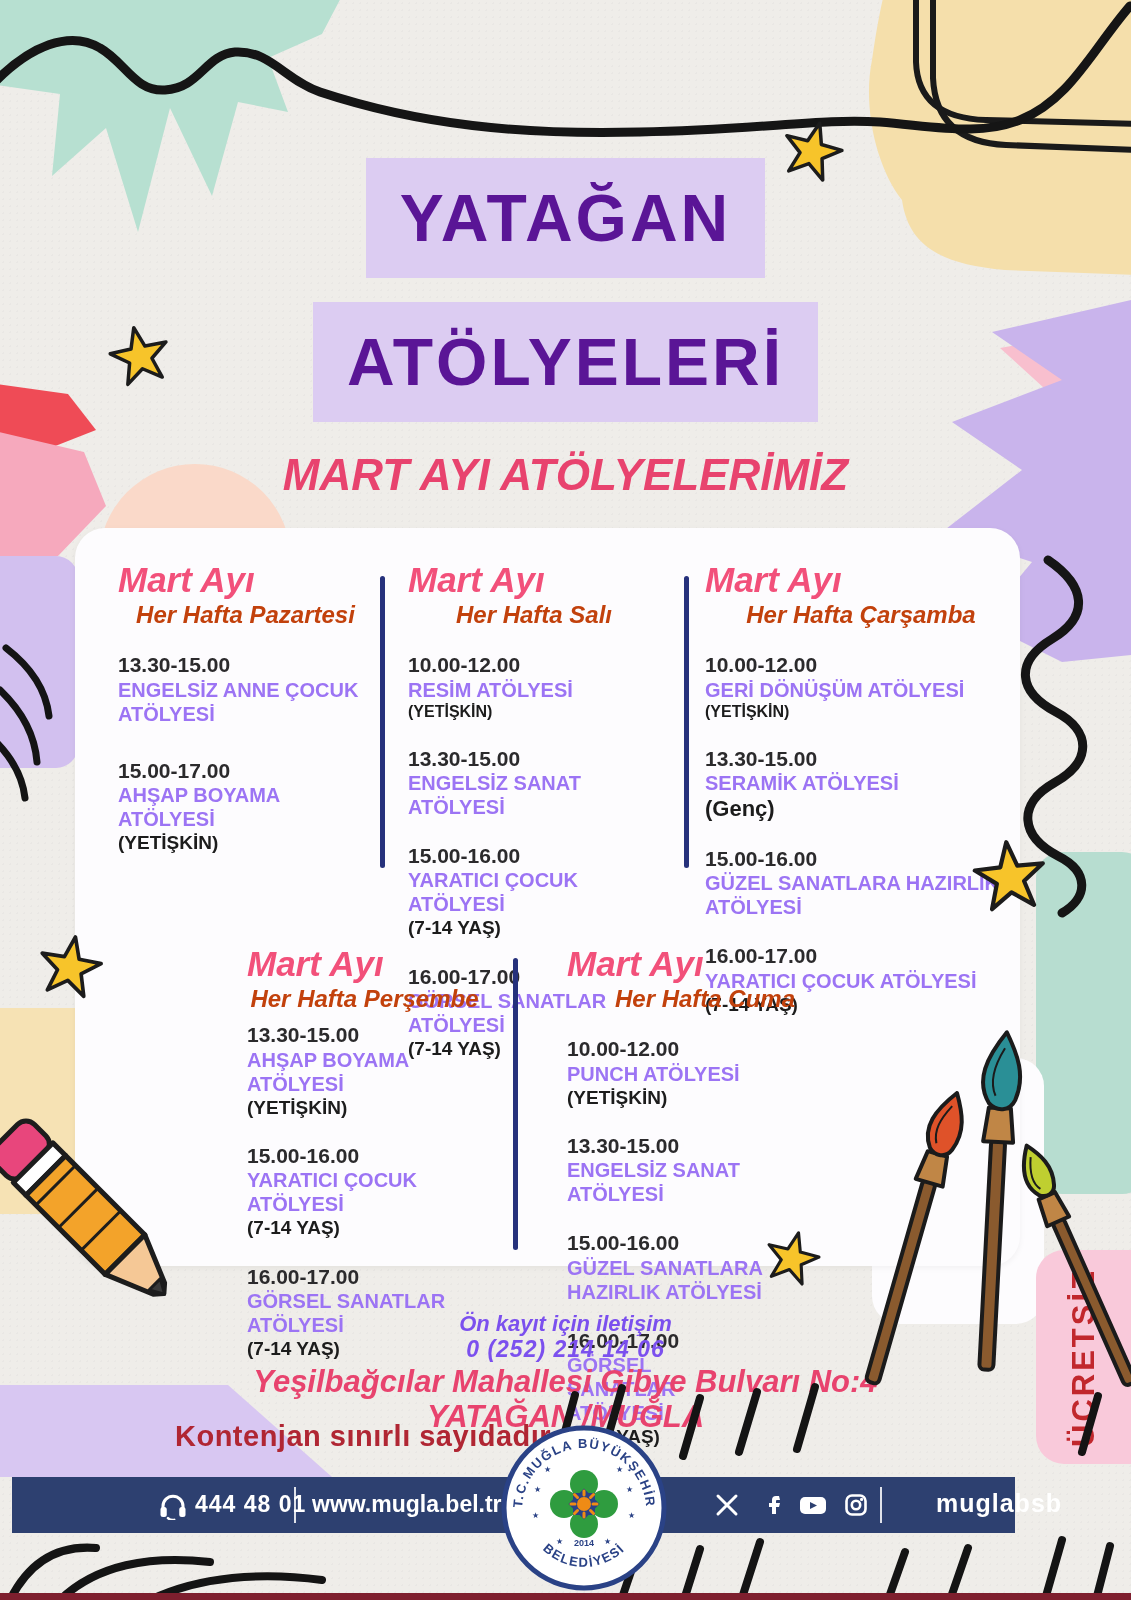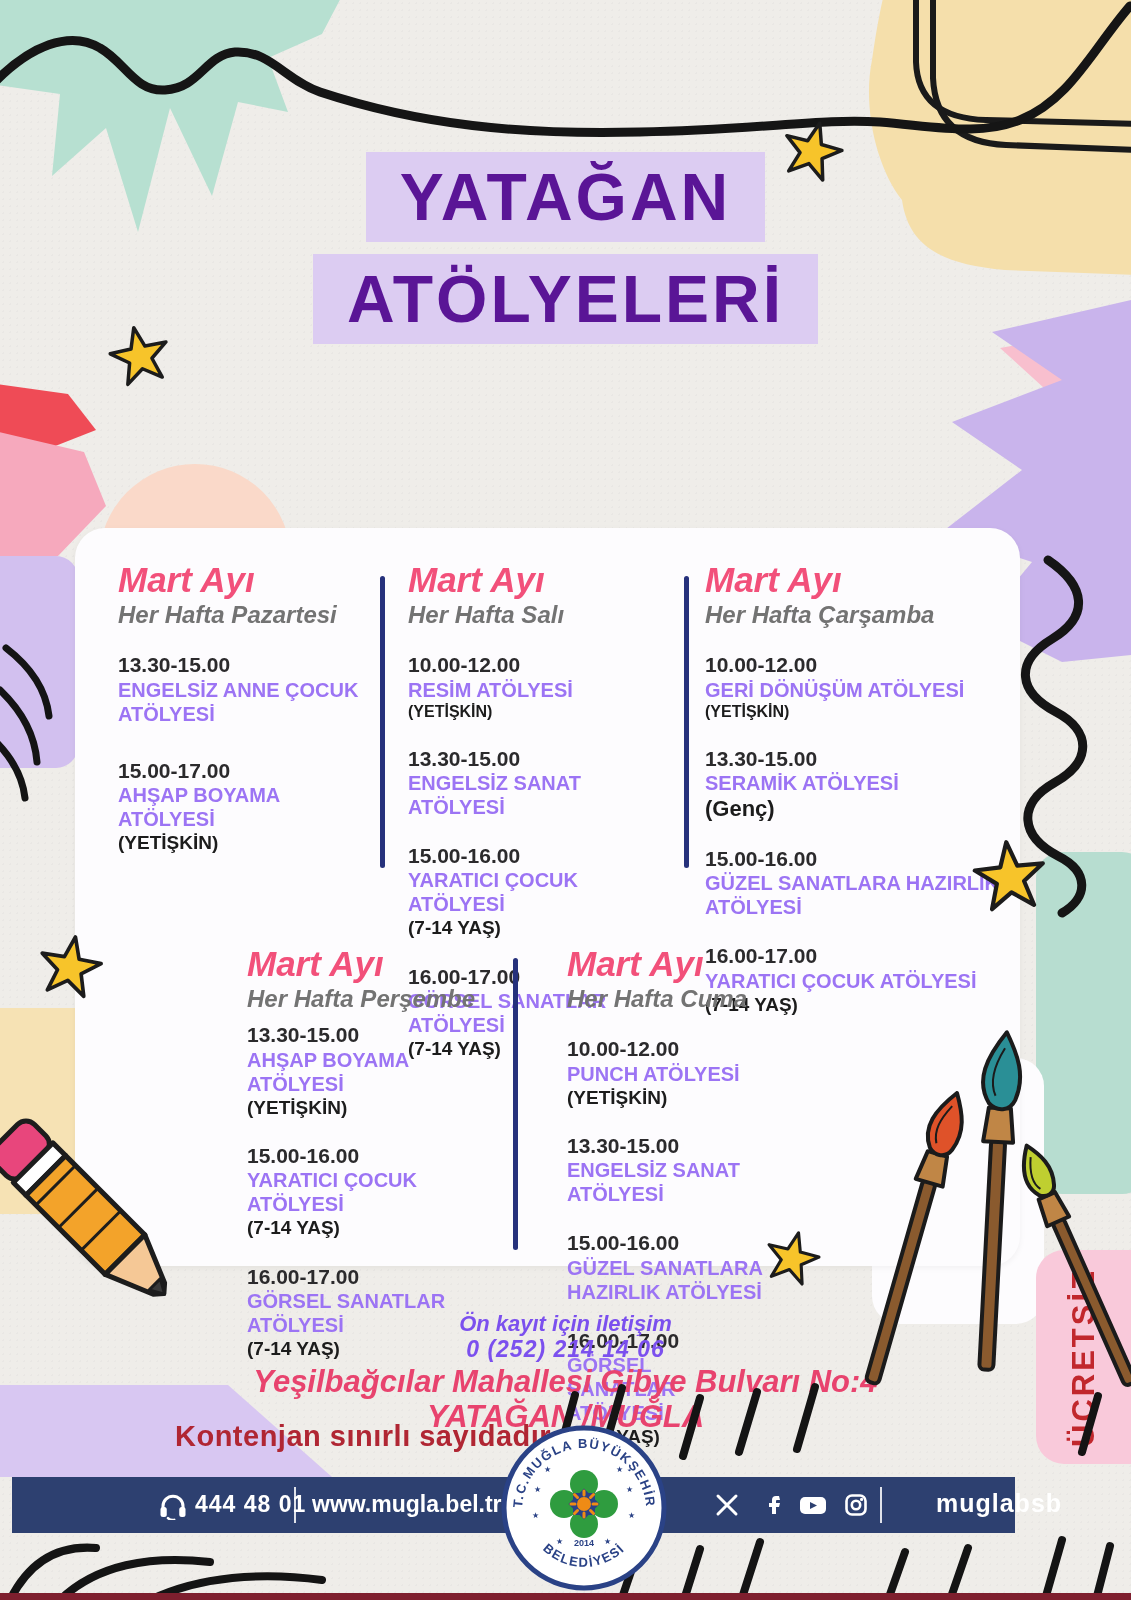--- a/index.html
+++ b/index.html
@@ -15,7 +15,7 @@
   .title-wrap{position:absolute;top:146px;left:0;width:100%;text-align:center;line-height:0;}
   .title-line{display:inline-block;background:#dcccf2;color:#5a1596;
     font-weight:800;font-size:66px;line-height:88px;letter-spacing:3px;
-    padding:1px 34px;margin:6px;white-space:nowrap;}
+    padding:16px 34px;margin:12px;white-space:nowrap;}
   .subtitle{position:absolute;top:450px;left:0;width:100%;text-align:center;
     color:#e8436e;font-size:44px;font-weight:800;font-style:italic;letter-spacing:0px;}
 

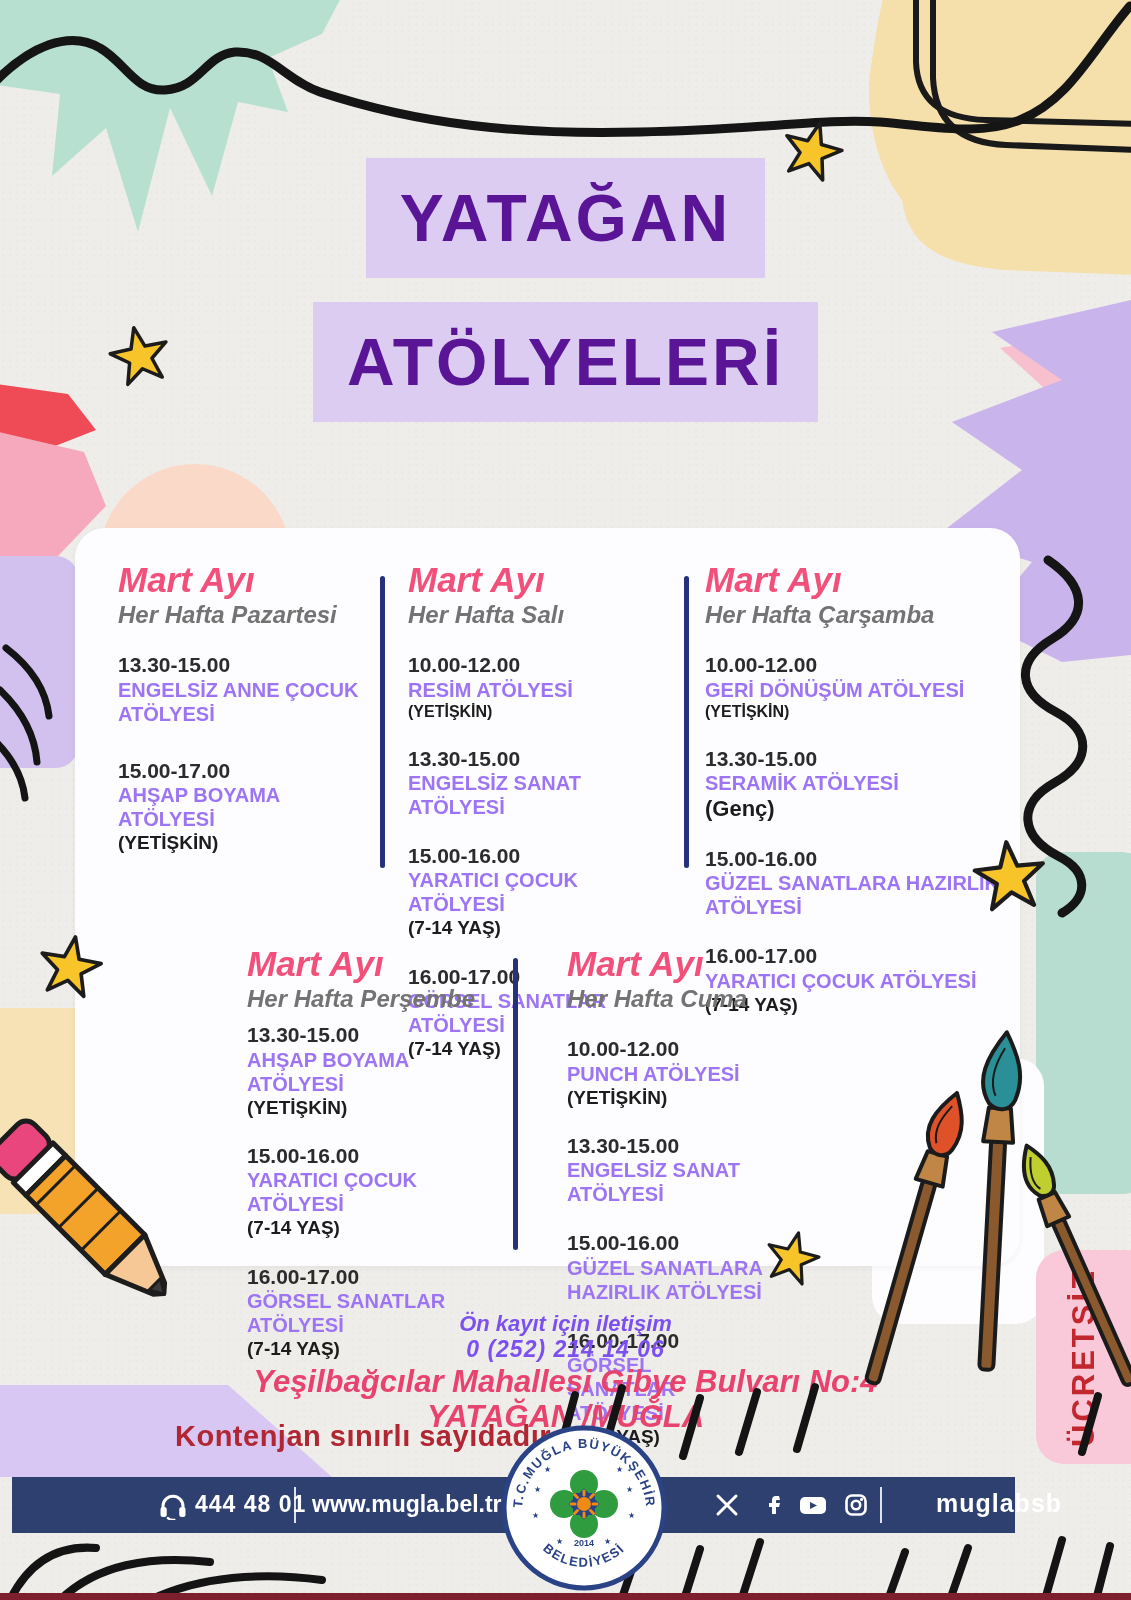--- a/index.html
+++ b/index.html
@@ -124,6 +124,7 @@
     <br>
     <span class="title-line">ATÖLYELERİ</span>
   </div>
+  <div class="subtitle">MART AYI ATÖLYELERİMİZ</div>
 
   <div class="brush-pad"></div>
 

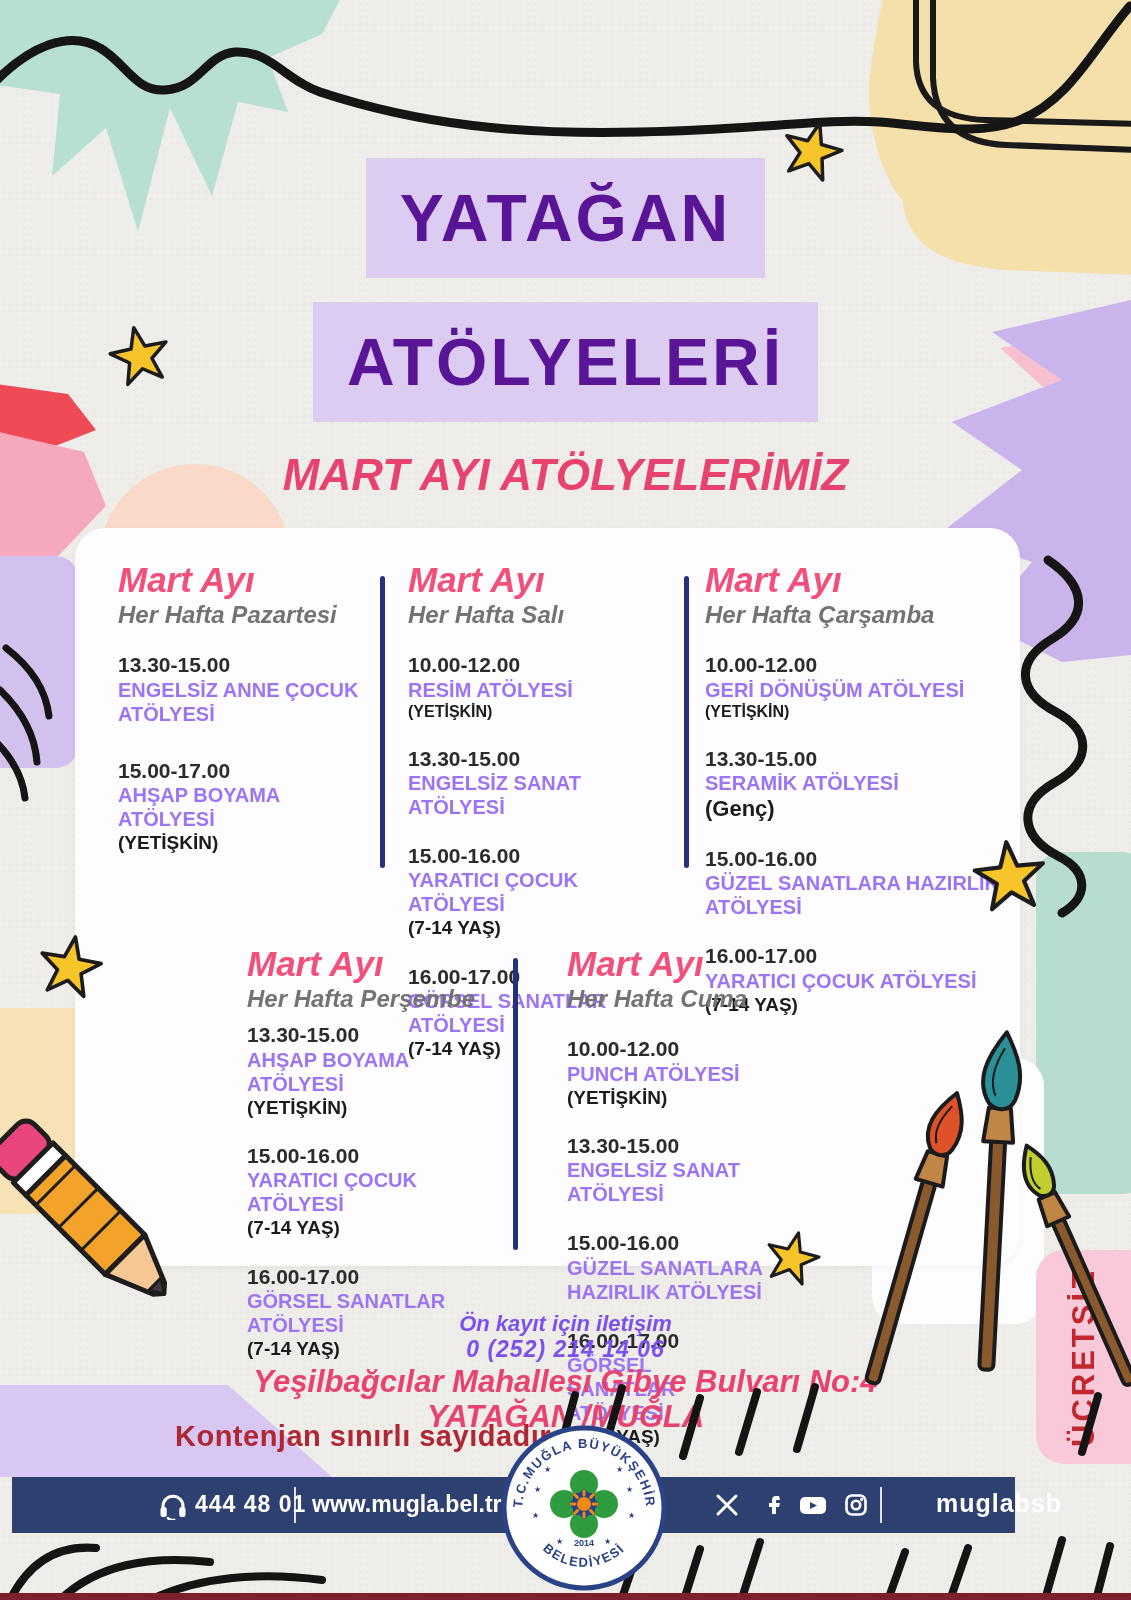--- a/index.html
+++ b/index.html
@@ -24,7 +24,7 @@
     background:#fdfcfe;border-radius:30px;box-shadow:0 2px 6px rgba(0,0,0,0.05);}
   .col{position:absolute;}
   .month{color:#f2507a;font-size:35px;font-weight:800;font-style:italic;line-height:1.05;}
-  .day{color:#737373;font-size:24px;font-weight:800;font-style:italic;line-height:1.15;margin-top:2px;white-space:nowrap;}
+  .day{color:#c2410c;font-size:24px;font-weight:800;font-style:italic;line-height:1.15;margin-top:2px;white-space:nowrap;text-align:center;}
   .item{margin-top:24px;}
   .time{color:#2b2a2c;font-size:21px;font-weight:800;line-height:1.2;}
   .iname{color:#9c74f4;font-size:20px;font-weight:800;line-height:1.2;}

